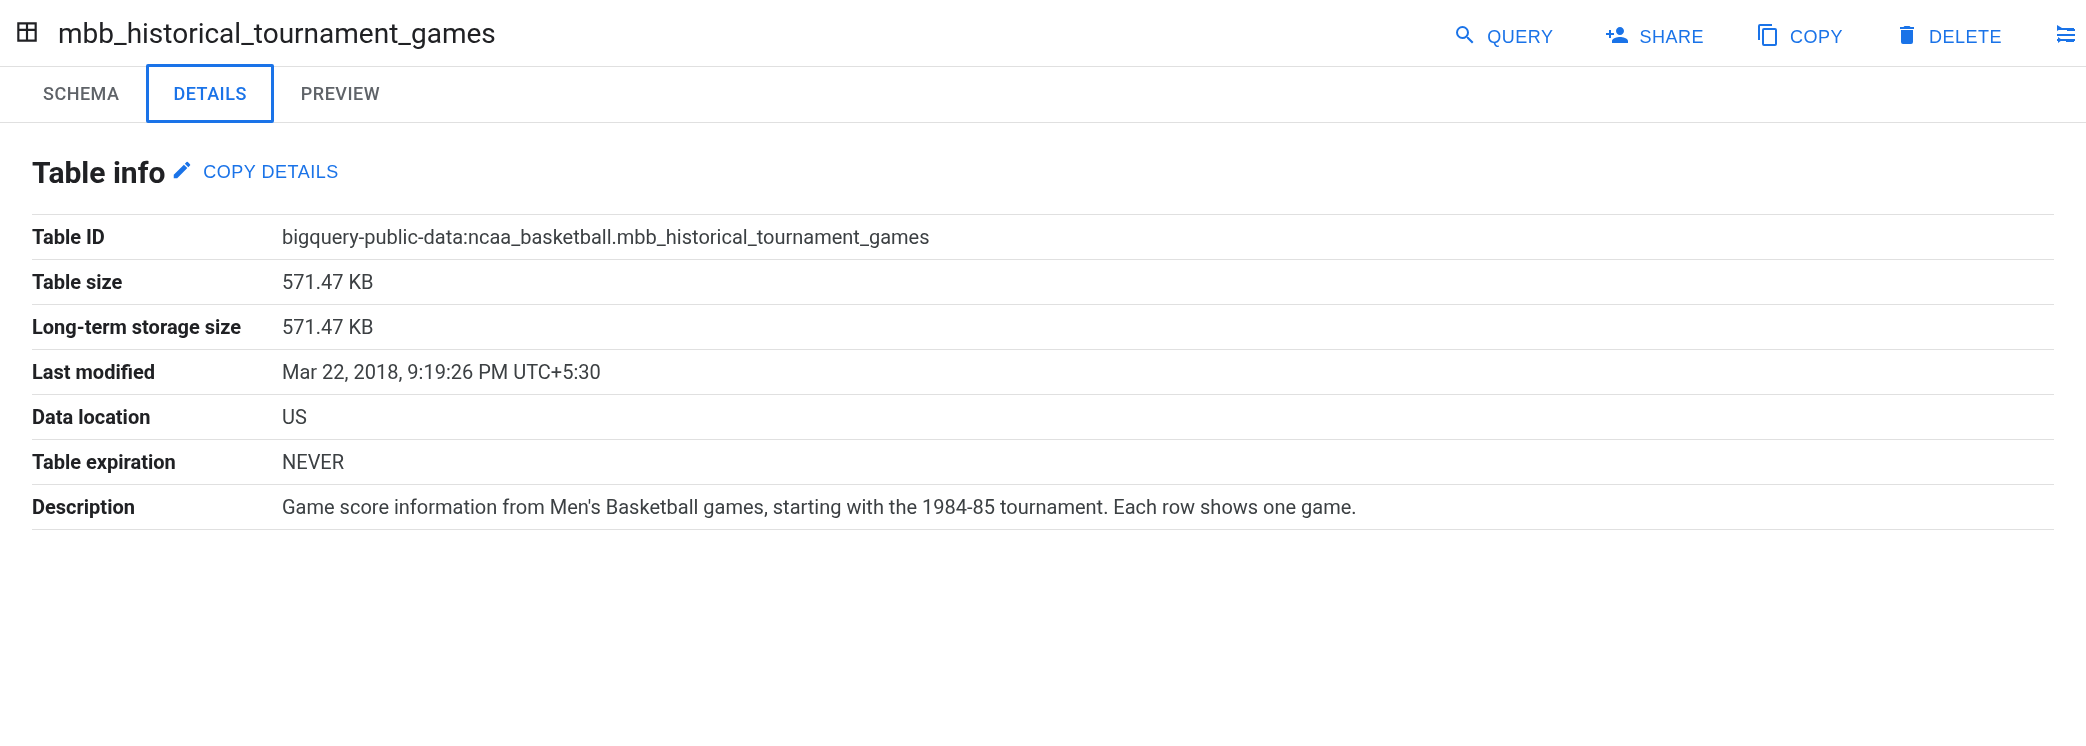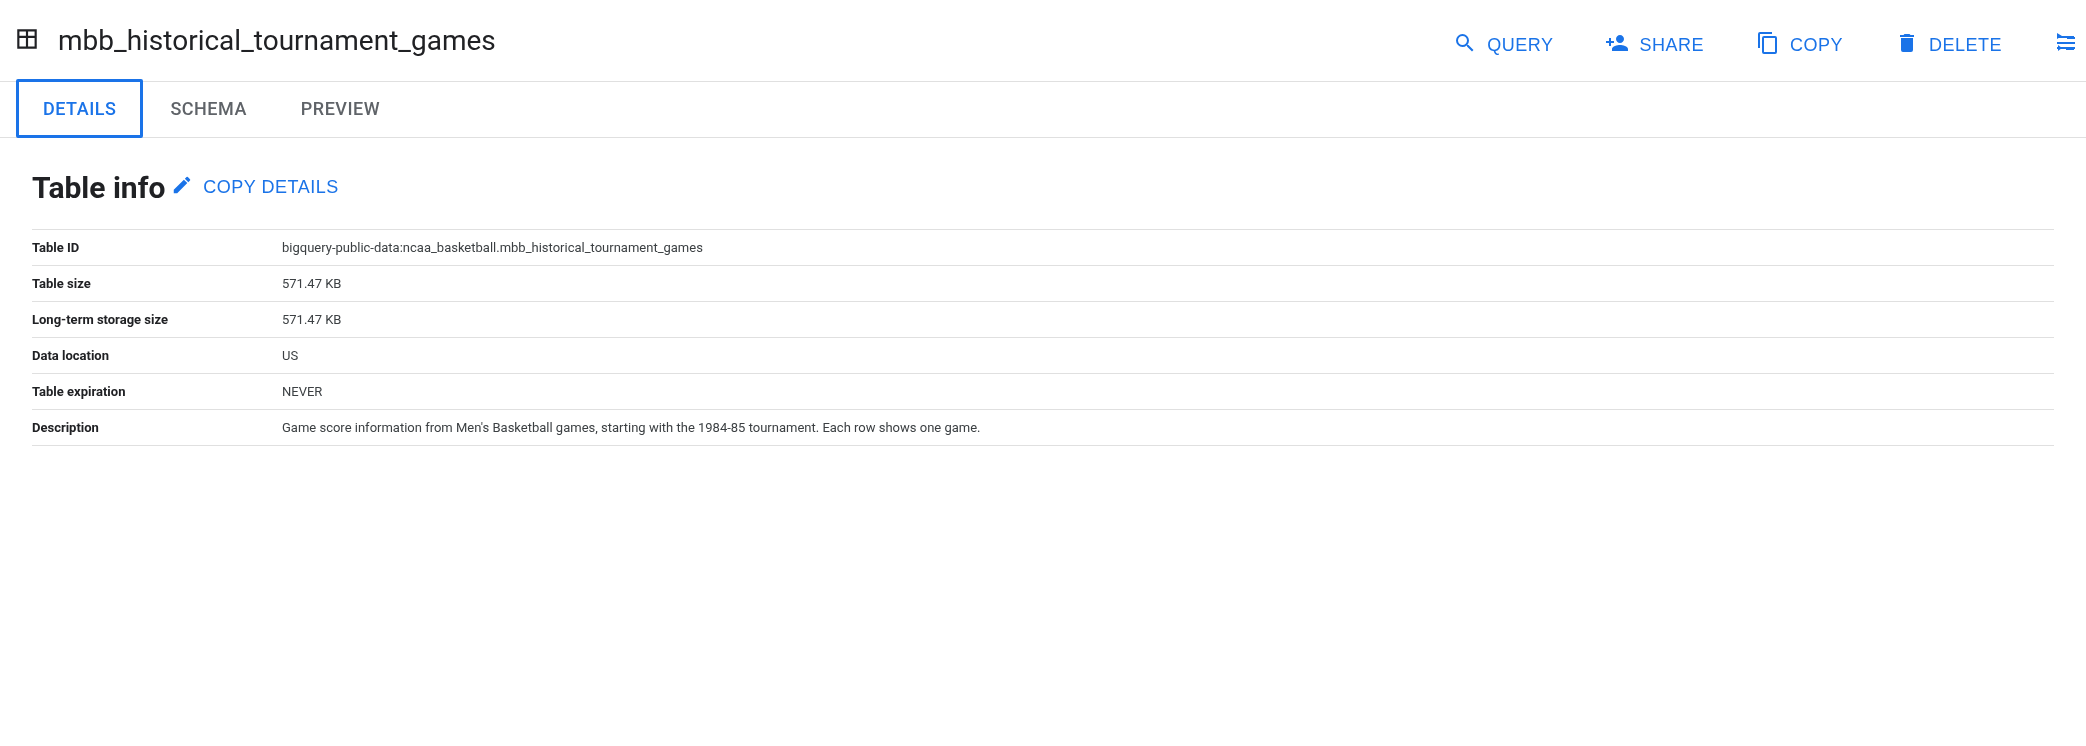--- a/index.html
+++ b/index.html
@@ -17,7 +17,7 @@
     justify-content: space-between;
     padding: 10px 0 10px 14px;
     border-bottom: 1px solid #e0e0e0;
-    height: 82px;
+    height: 67px;
   }
   .header-left {
     display: flex;

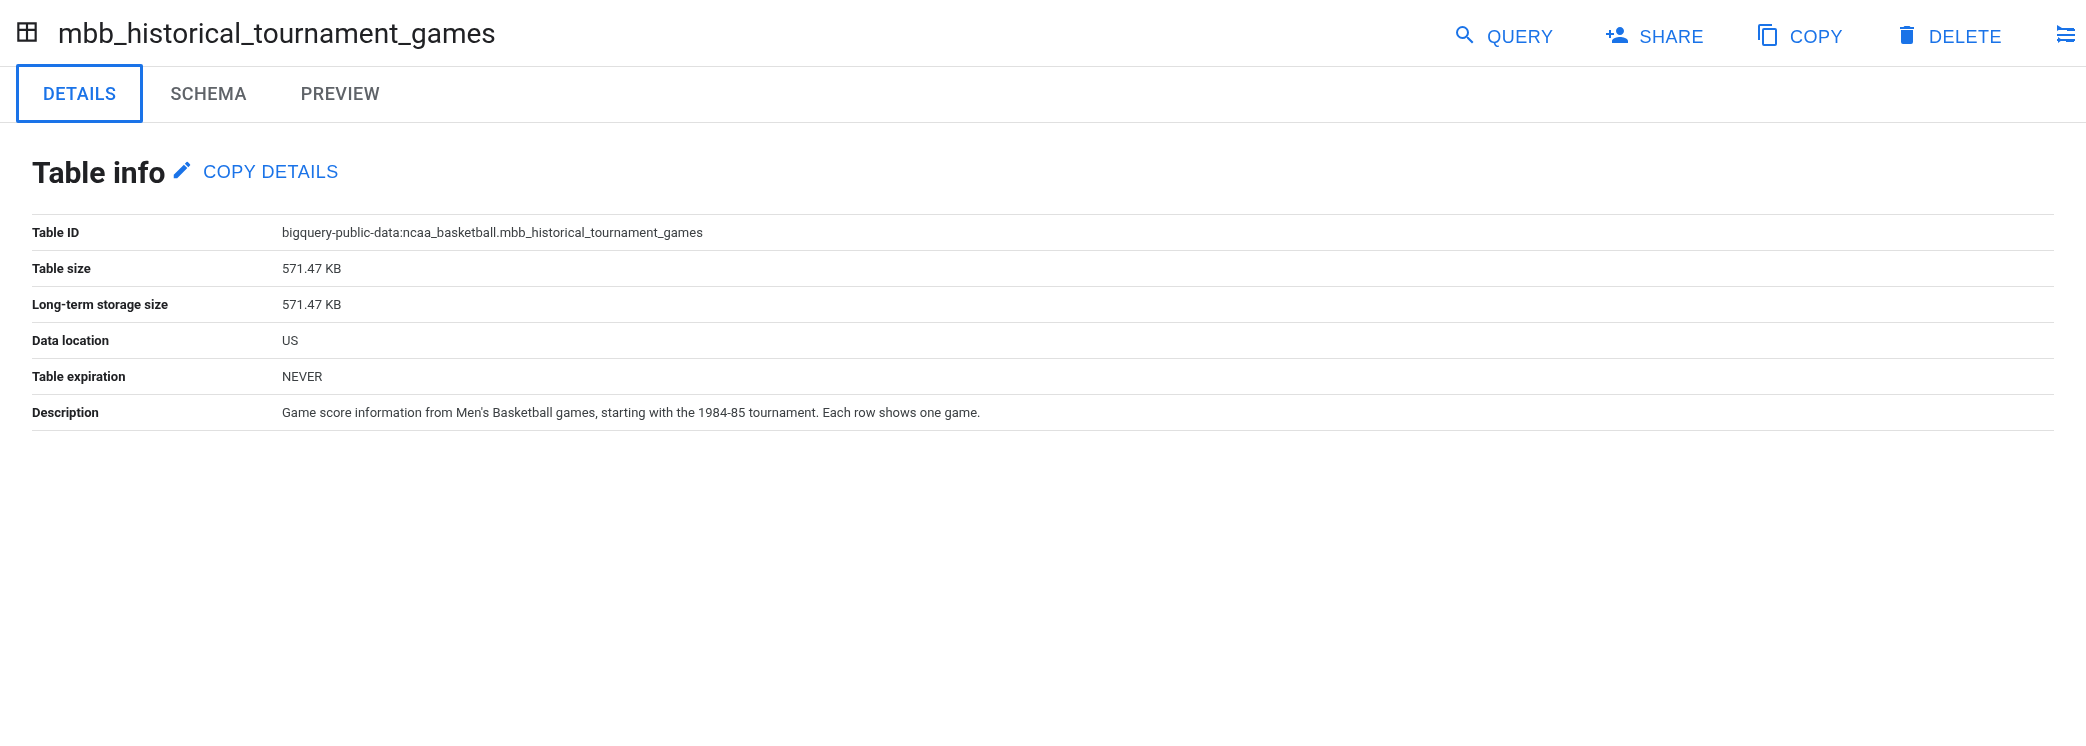--- a/index.html
+++ b/index.html
@@ -172,8 +172,8 @@
 </div>
 
 <div class="tabs">
+  <div class="tab">SCHEMA</div>
   <div class="tab active">DETAILS</div>
-  <div class="tab">SCHEMA</div>
   <div class="tab">PREVIEW</div>
 </div>
 

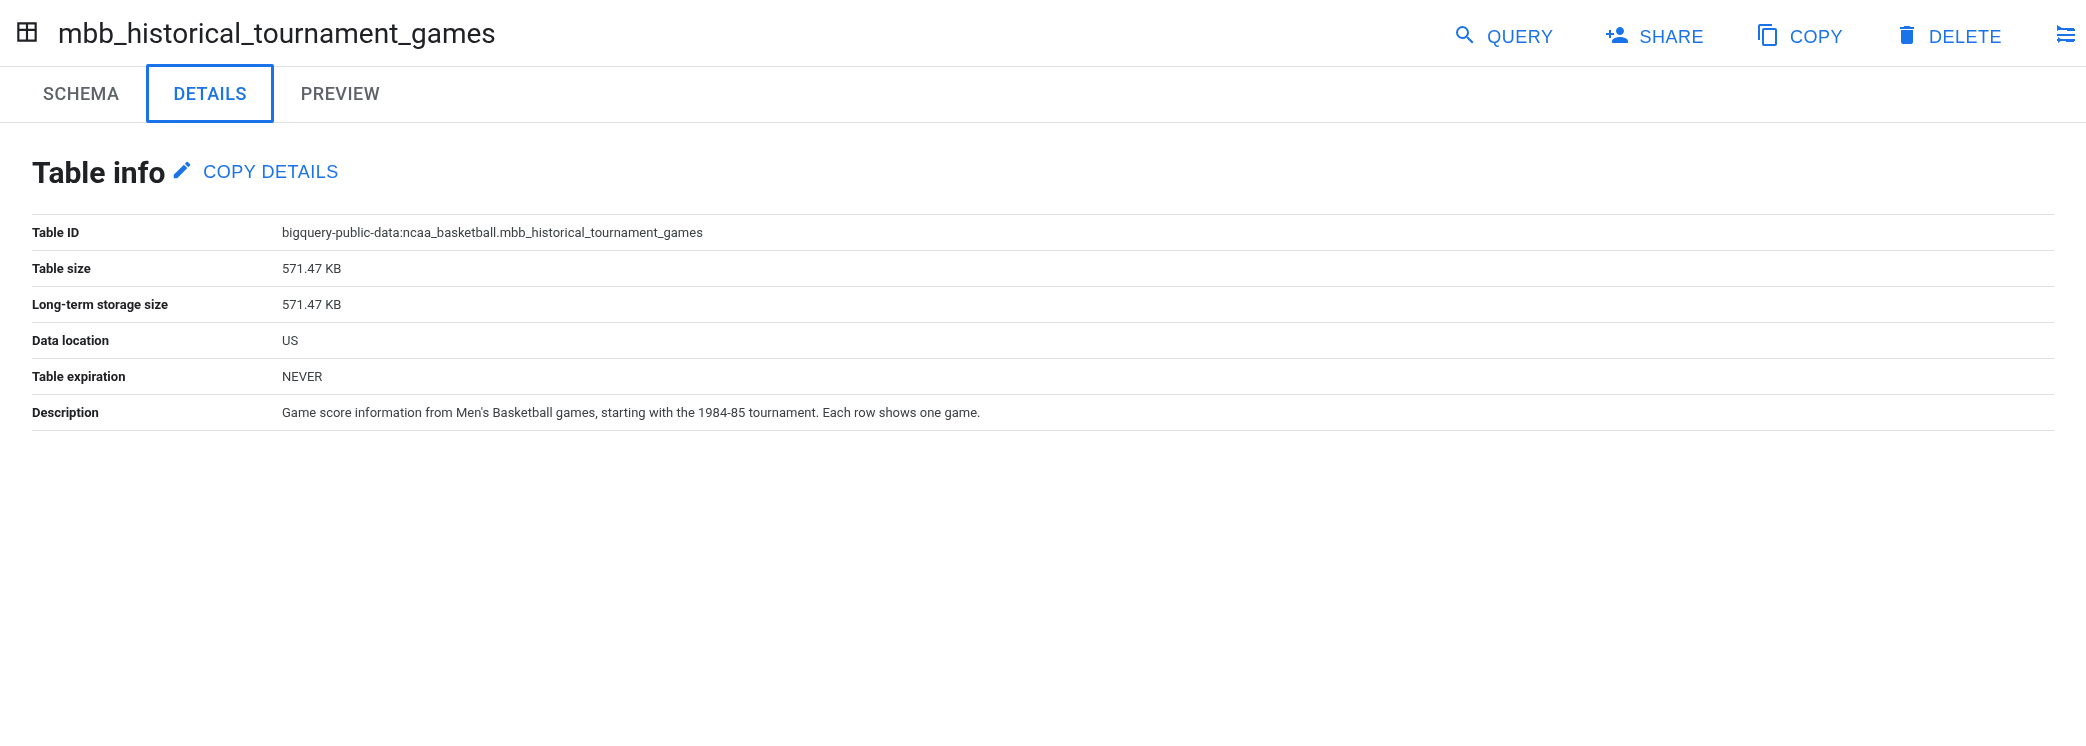--- a/index.html
+++ b/index.html
@@ -113,7 +113,7 @@
   }
   table.info td {
     padding: 10px 0;
-    font-size: 13px;
+    font-size: 20px;
     color: #3c4043;
     vertical-align: middle;
   }

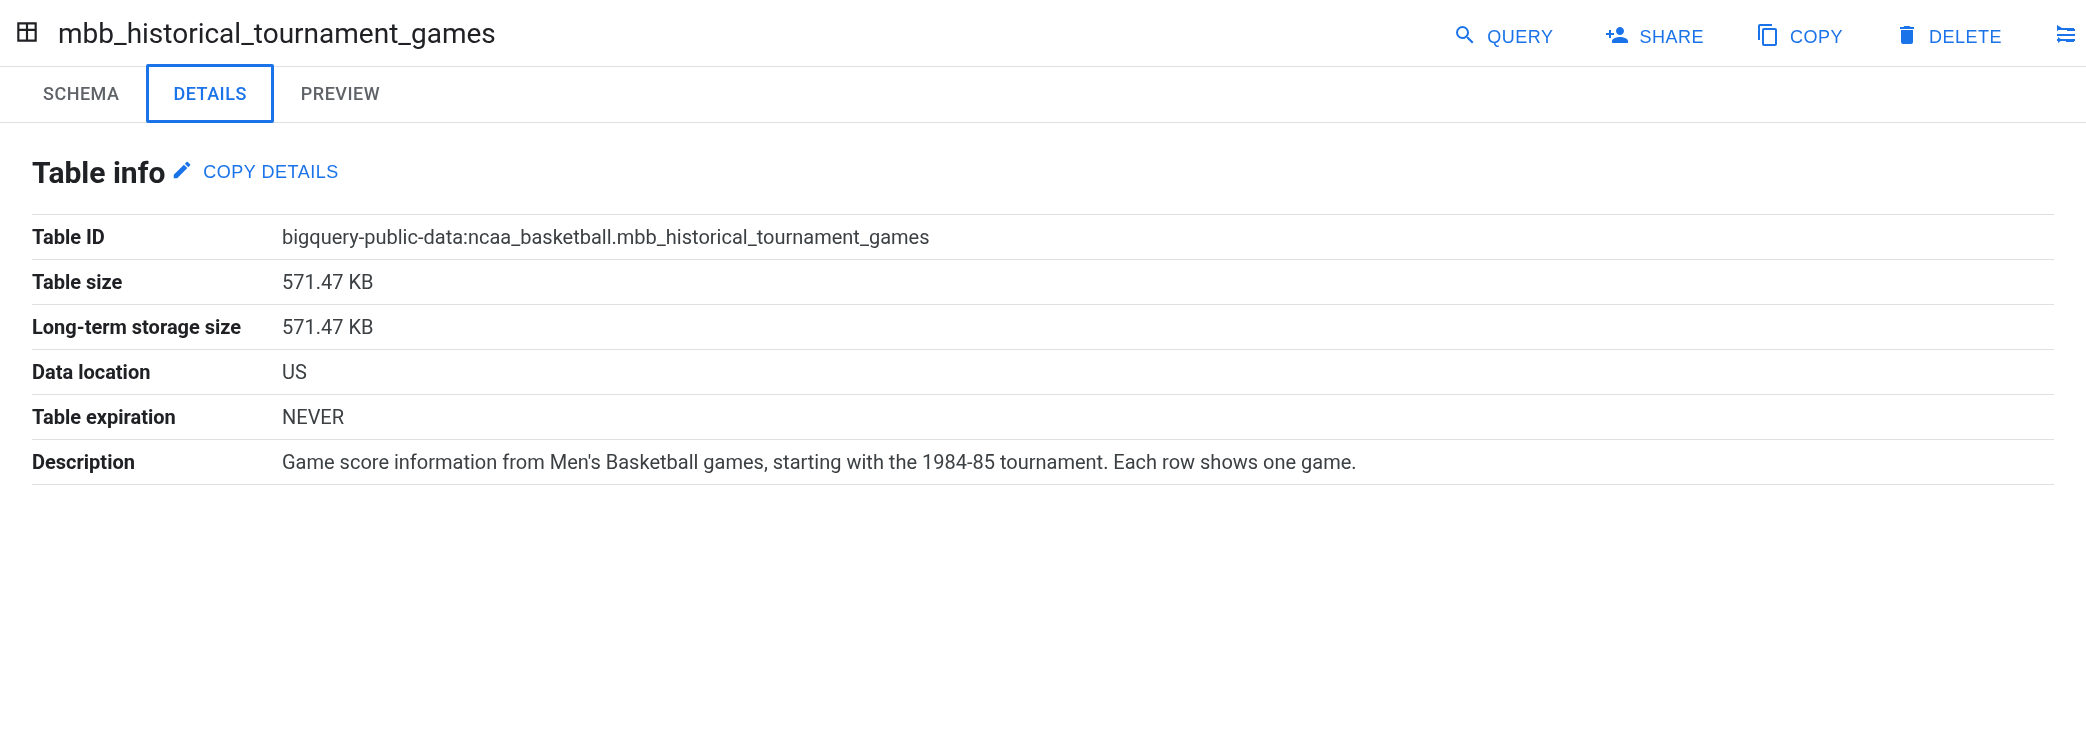--- a/index.html
+++ b/index.html
@@ -202,6 +202,10 @@
           <td>571.47 KB</td>
         </tr>
         <tr>
+          <td class="key">Last modified</td>
+          <td>Mar 22, 2018, 9:19:26 PM UTC+5:30</td>
+        </tr>
+        <tr>
           <td class="key">Data location</td>
           <td>US</td>
         </tr>

